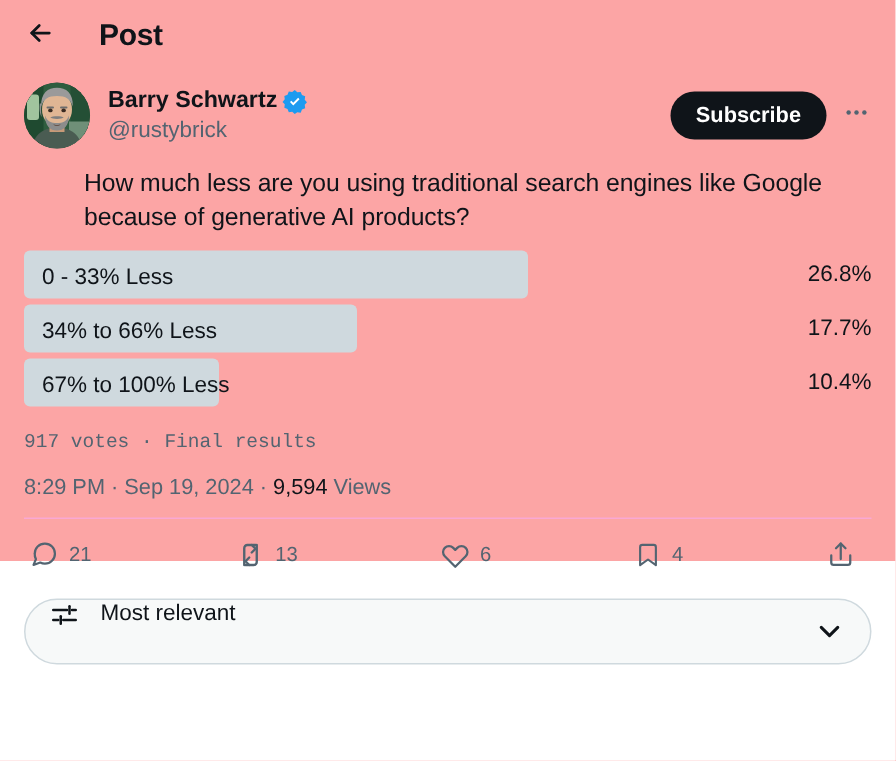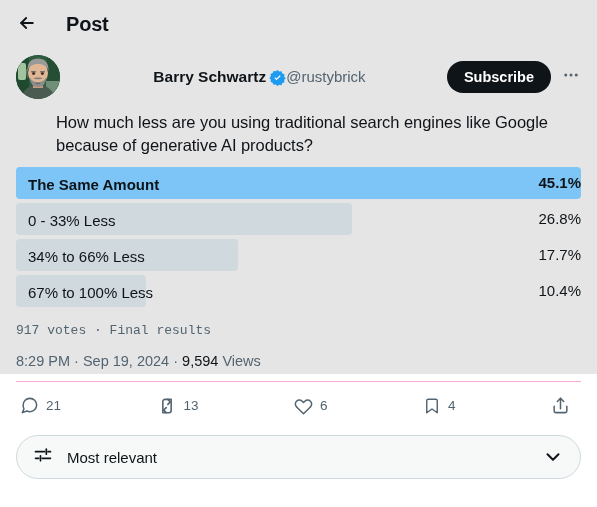--- a/index.html
+++ b/index.html
@@ -20,7 +20,7 @@
     width: 597px;
     height: 374px;
     box-sizing: border-box;
-    background: #e5e5e5;
+    background: #fca5a5;
   }
 
   

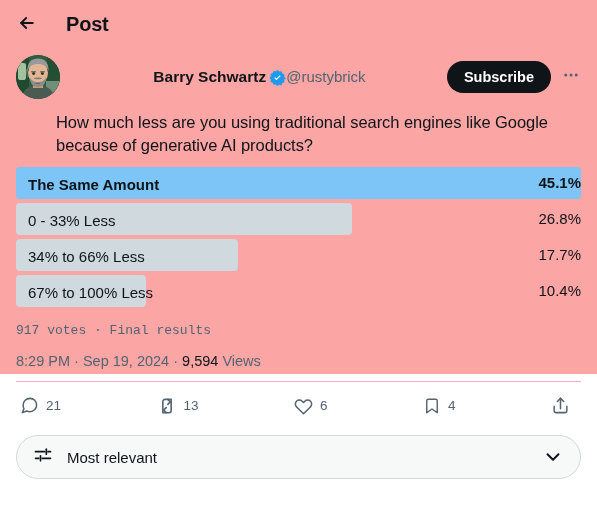--- a/index.html
+++ b/index.html
@@ -70,7 +70,7 @@
   .author-names {
     margin-left: 12px;
     display: flex;
-    flex-direction: row;
+    flex-direction: column;
     justify-content: center;
     line-height: 1.25;
     flex: 1 1 auto;

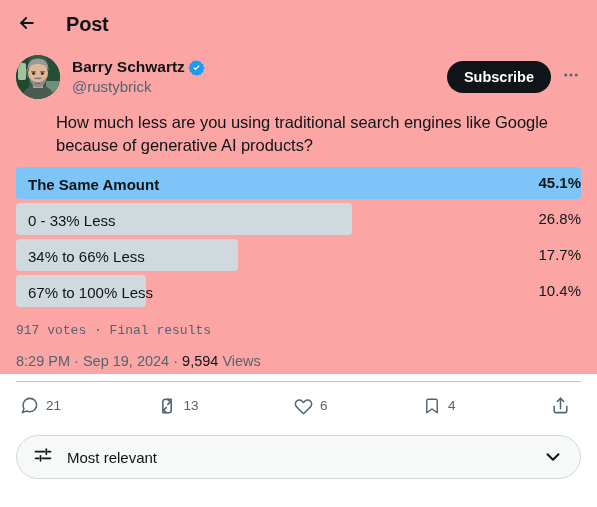--- a/index.html
+++ b/index.html
@@ -312,11 +312,6 @@
 
   <div class="poll">
 
-    <div class="poll-row winner">
-      <div class="poll-bar winner" style="width: 100%;"></div>
-      <span class="poll-label">The Same Amount</span>
-      <span class="poll-pct">45.1%</span>
-    </div>
 
     <div class="poll-row">
       <div class="poll-bar" style="width: 59.4235%;"></div>

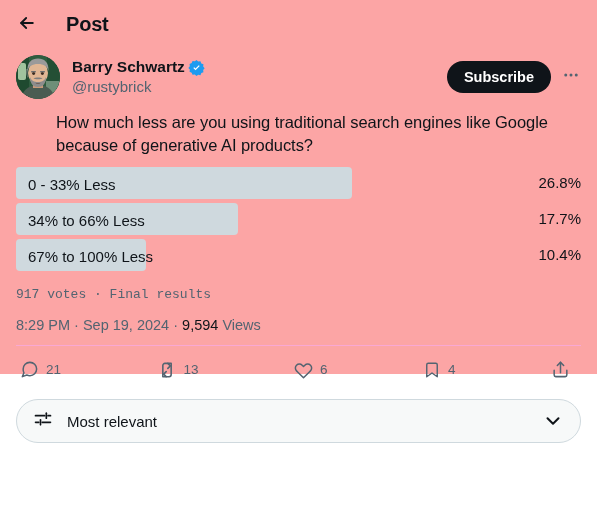--- a/index.html
+++ b/index.html
@@ -214,7 +214,6 @@
     border: 1px solid #CFD9DE;
     border-radius: 9999px;
     display: flex;
-    align-items: center;
     padding: 0 16px;
     box-sizing: border-box;
     background: #F7F9F9;

